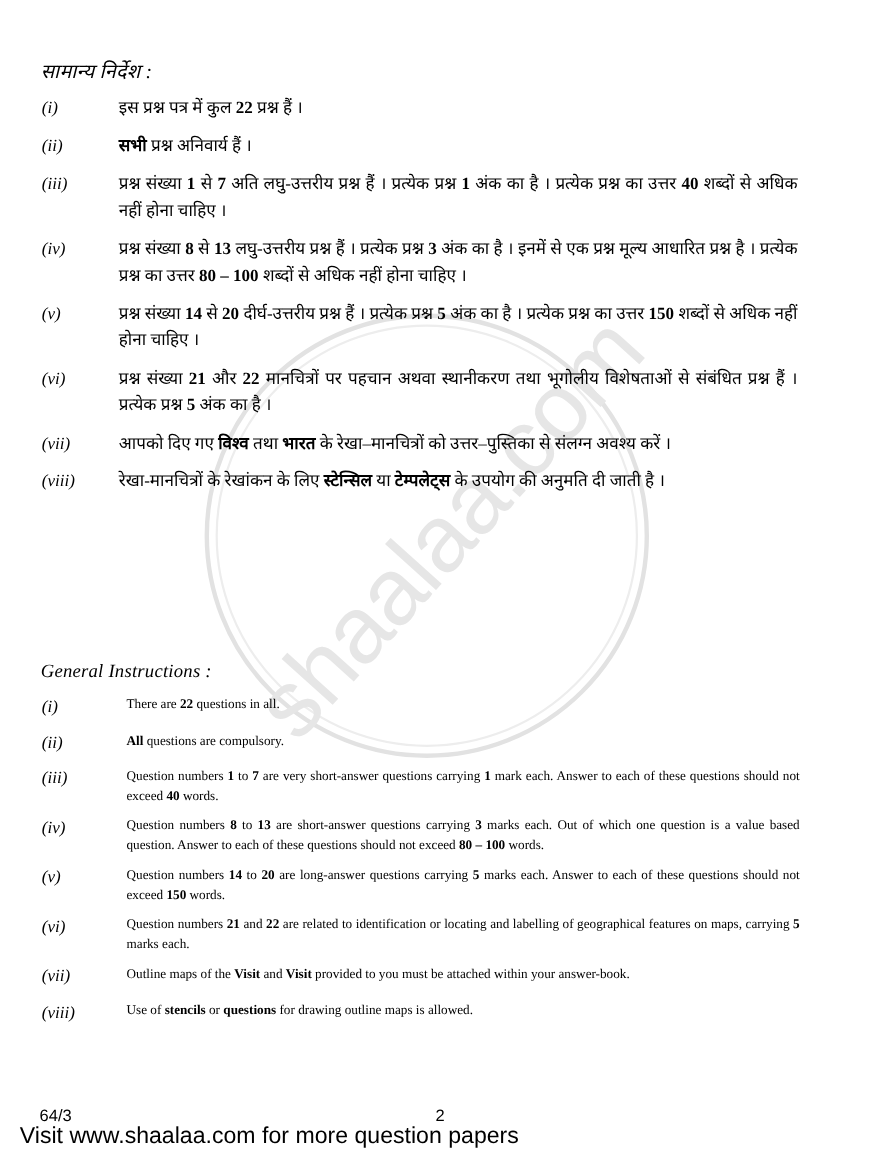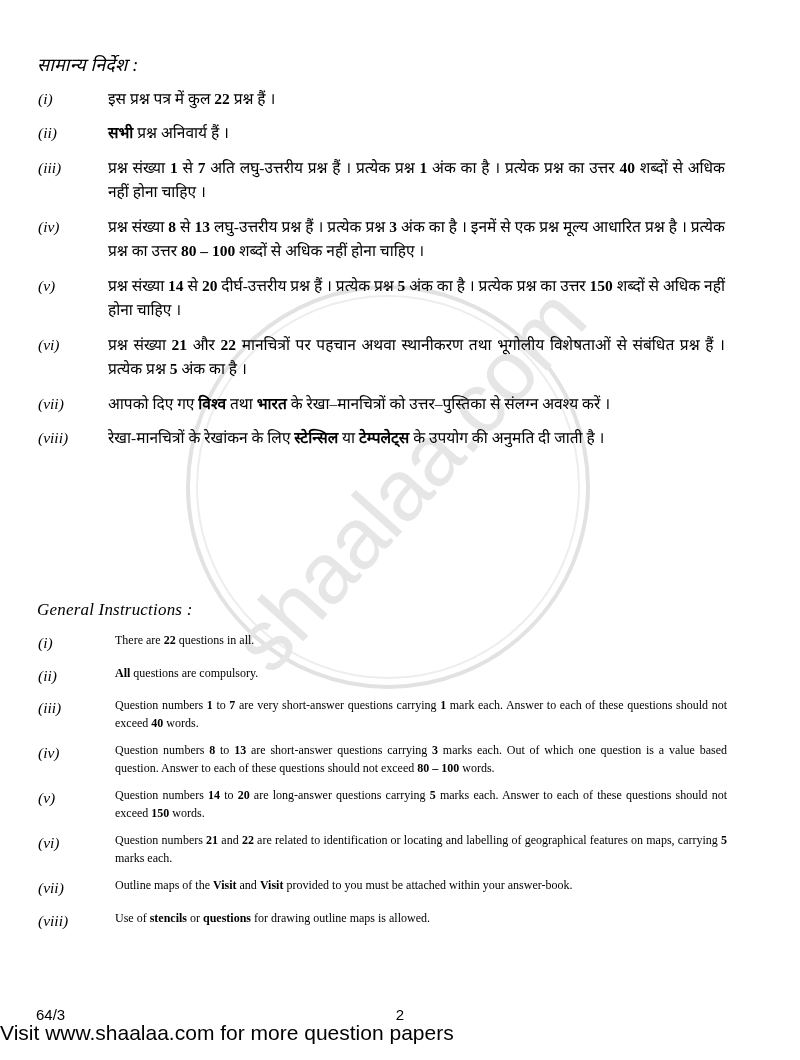--- a/index.html
+++ b/index.html
@@ -169,6 +169,7 @@
     font-family: "Liberation Sans", "DejaVu Sans", sans-serif;
     font-size: 21px;
     color: #000000;
+    padding-left: 18px;
     box-sizing: border-box;
     white-space: nowrap;
     background: #ffffff;

